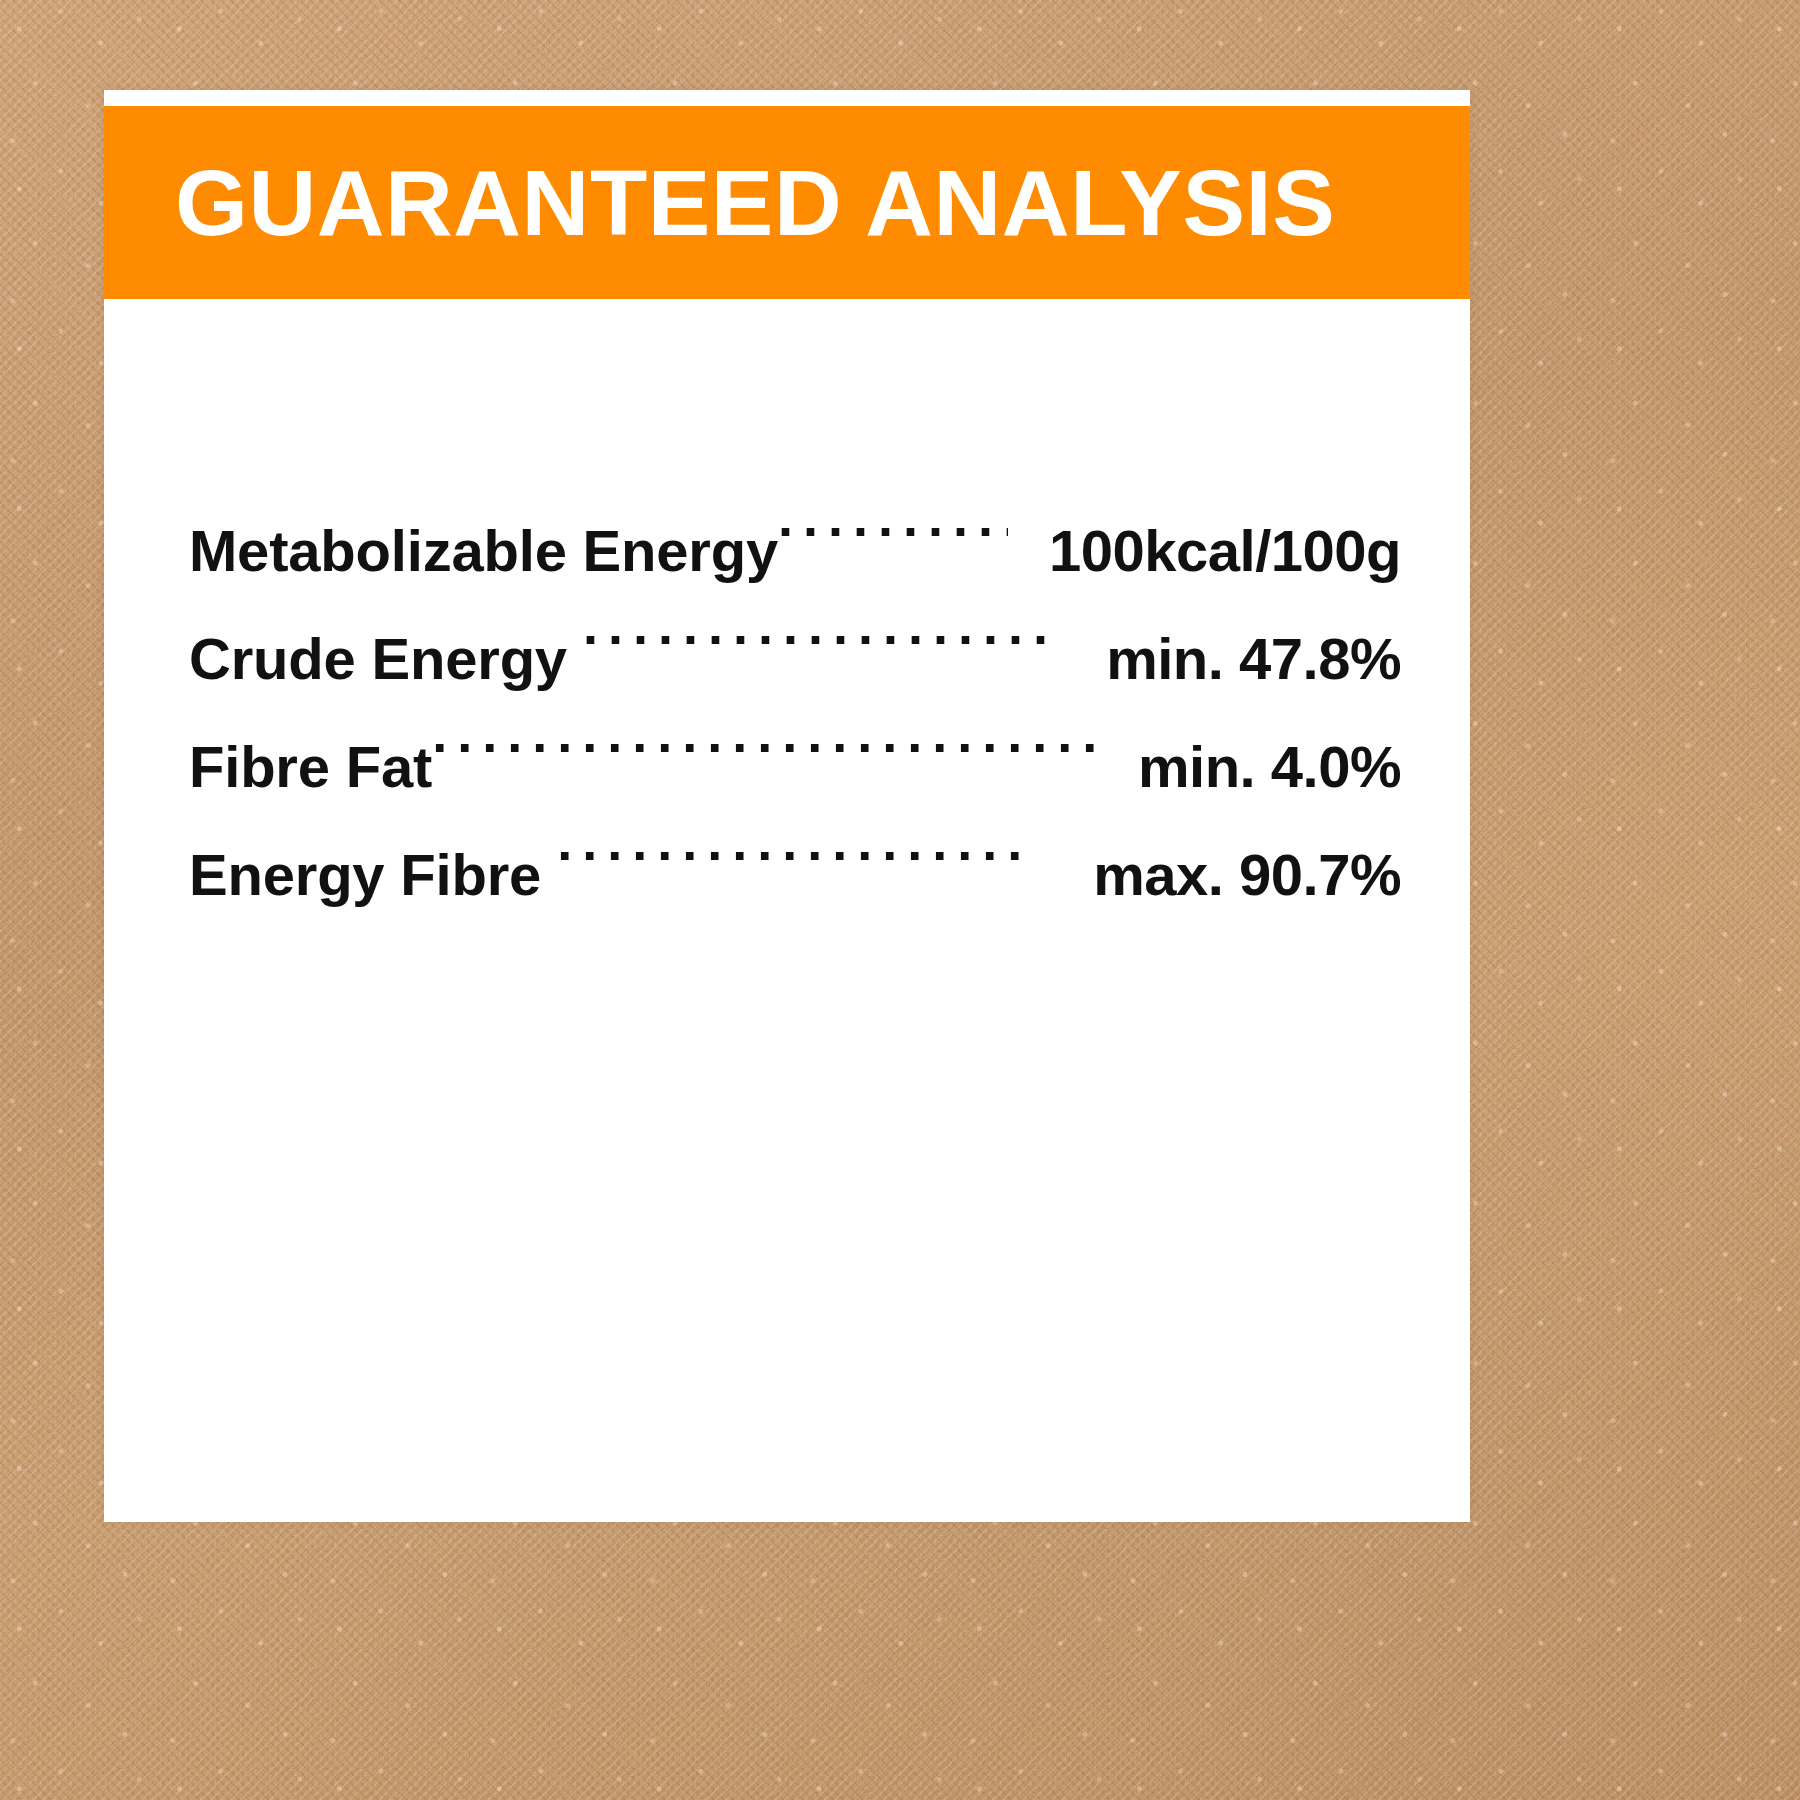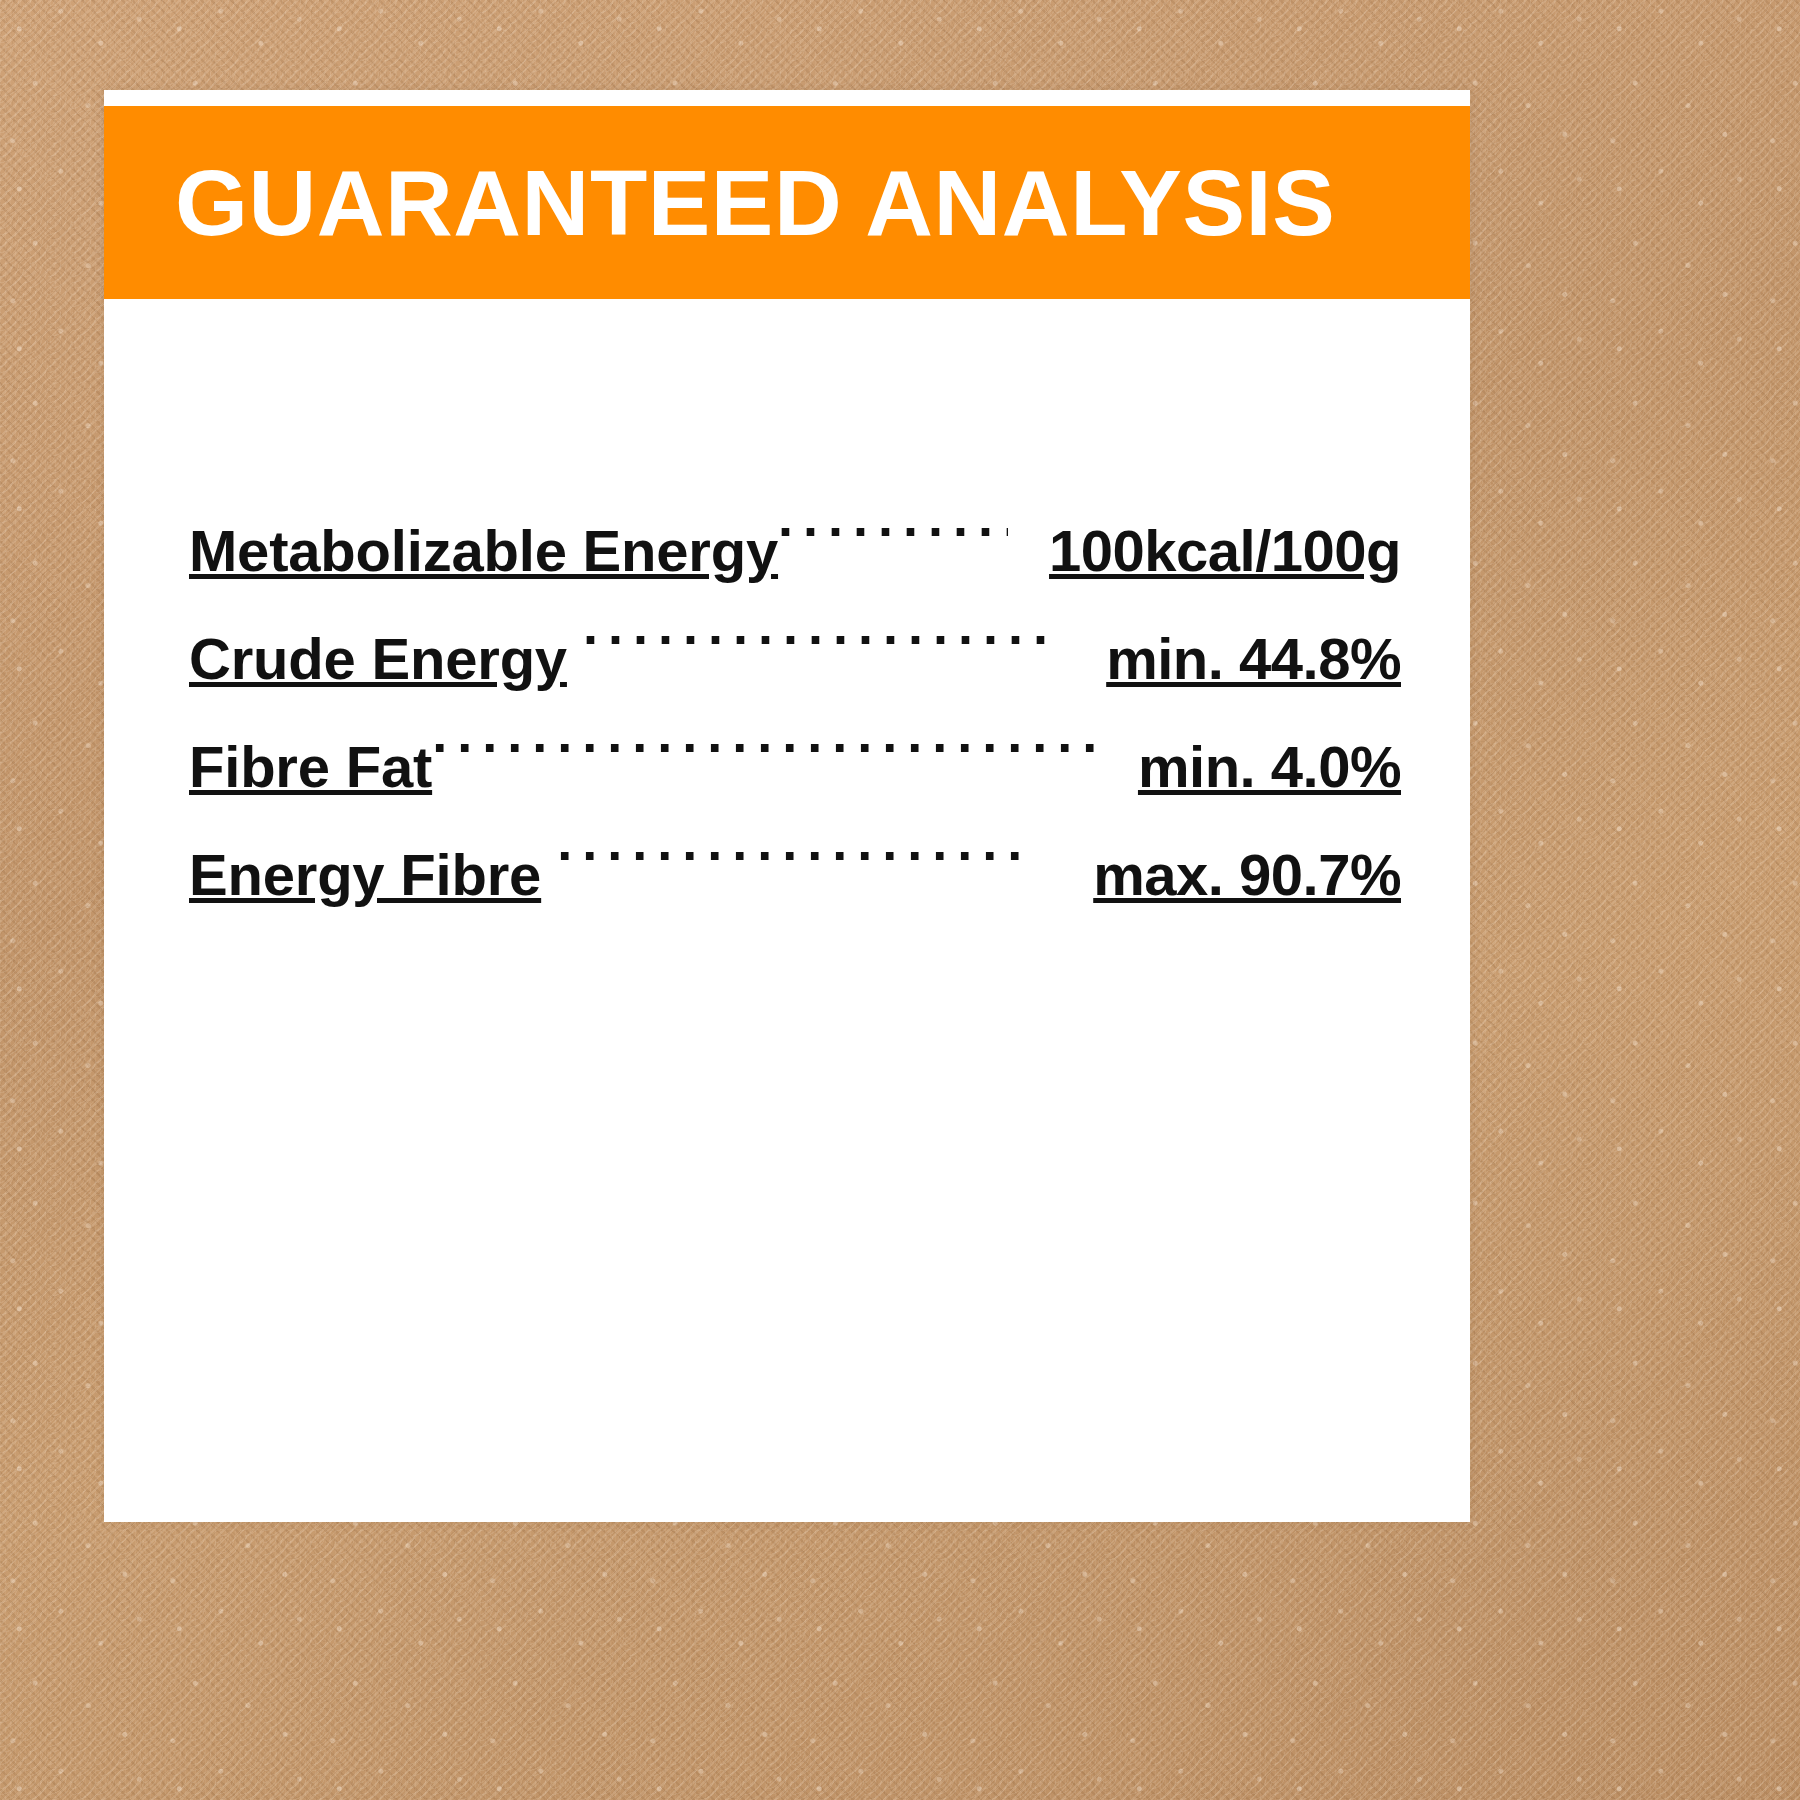--- a/index.html
+++ b/index.html
@@ -102,7 +102,6 @@
     font-size: 58px;
     line-height: 108px;
     white-space: nowrap;
-    text-decoration: underline;
   }
   .row-label {
     flex: 0 0 auto;

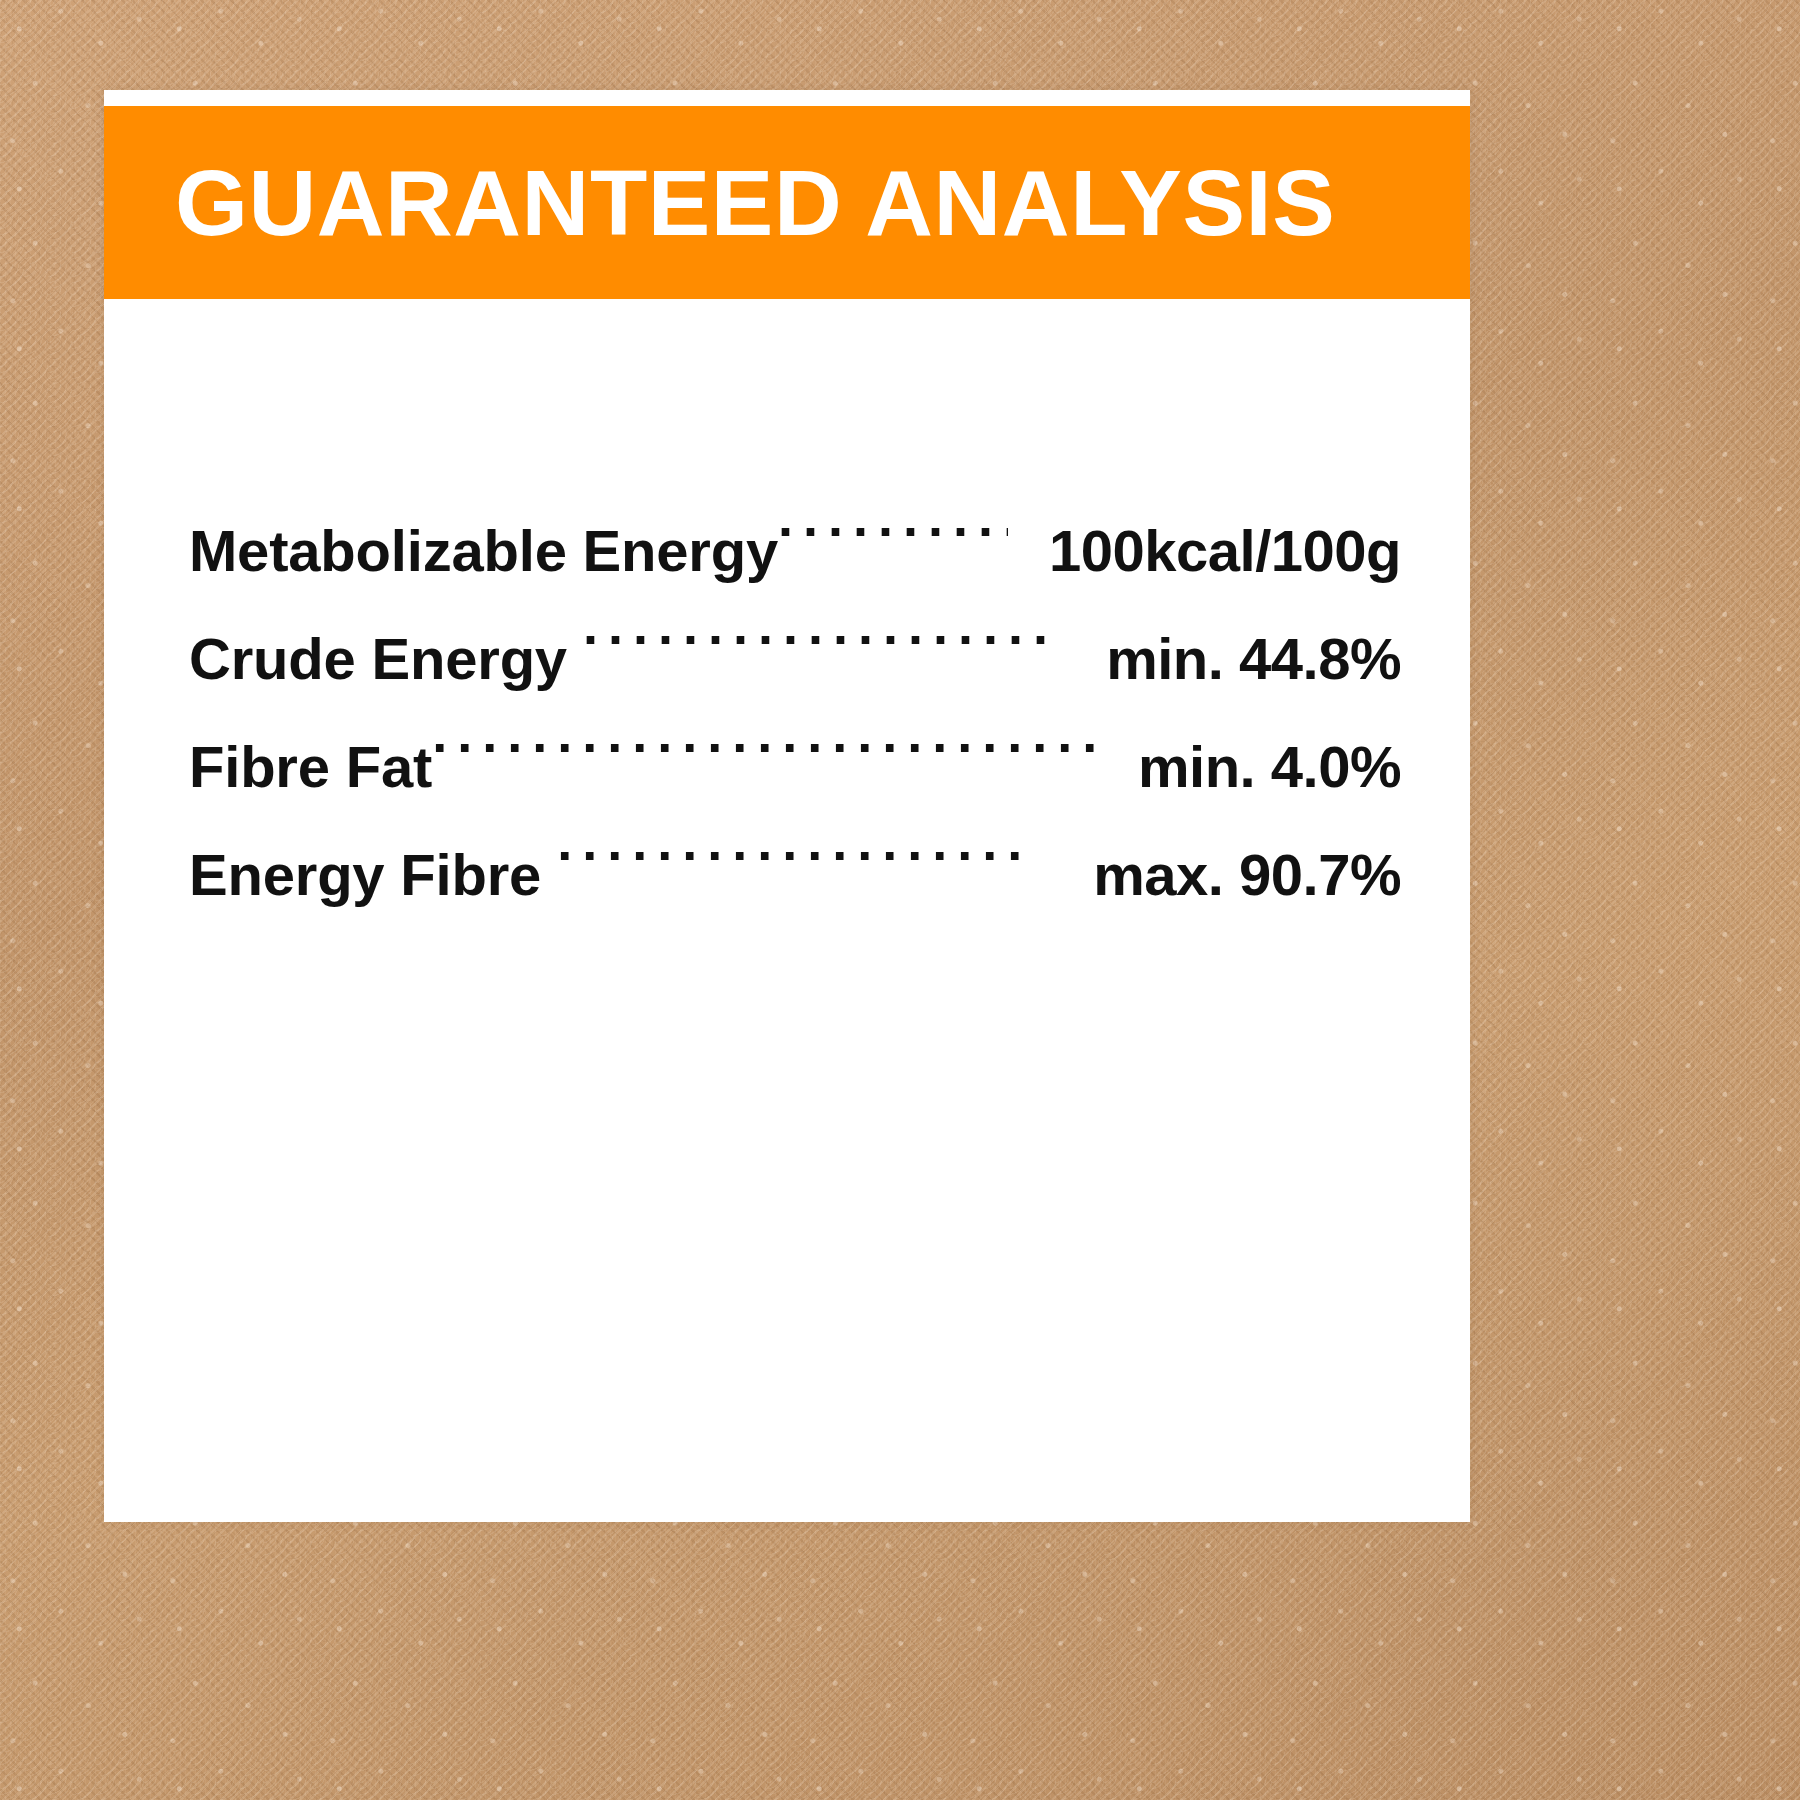--- a/index.html
+++ b/index.html
@@ -164,7 +164,7 @@
     <div class="row gap-left-sm gap-right-sm">
       <span class="row-label">Crude Energy</span>
       <span class="row-leader"></span>
-      <span class="row-value">min. 44.8%</span>
+      <span class="row-value">min. 47.8%</span>
     </div>
 
     <div class="row gap-left-none gap-right-none">

